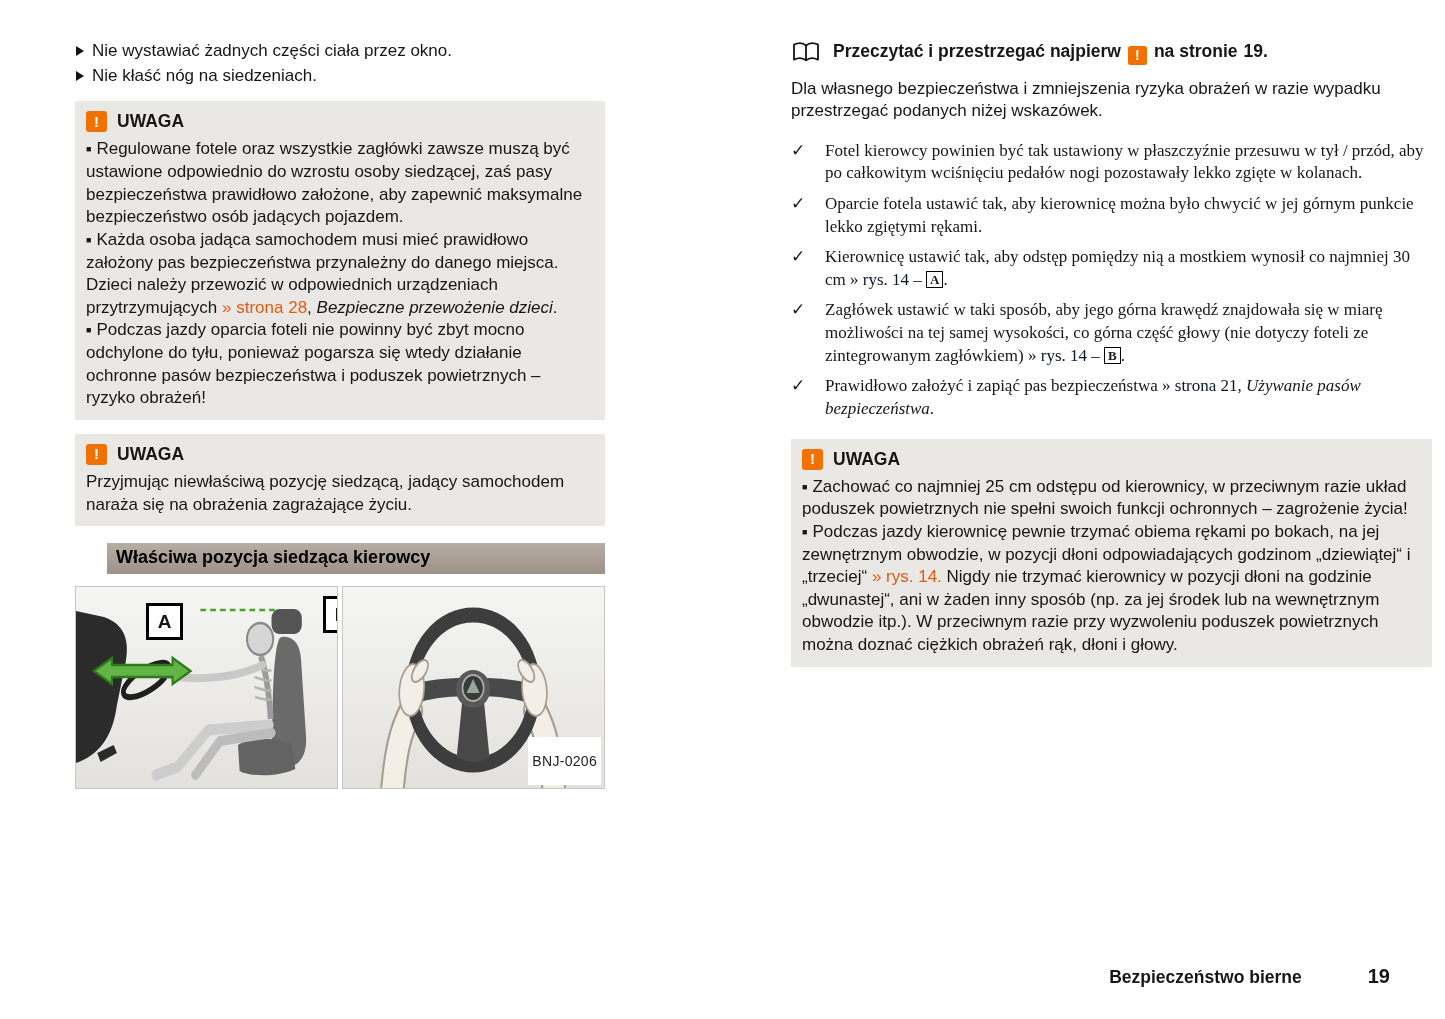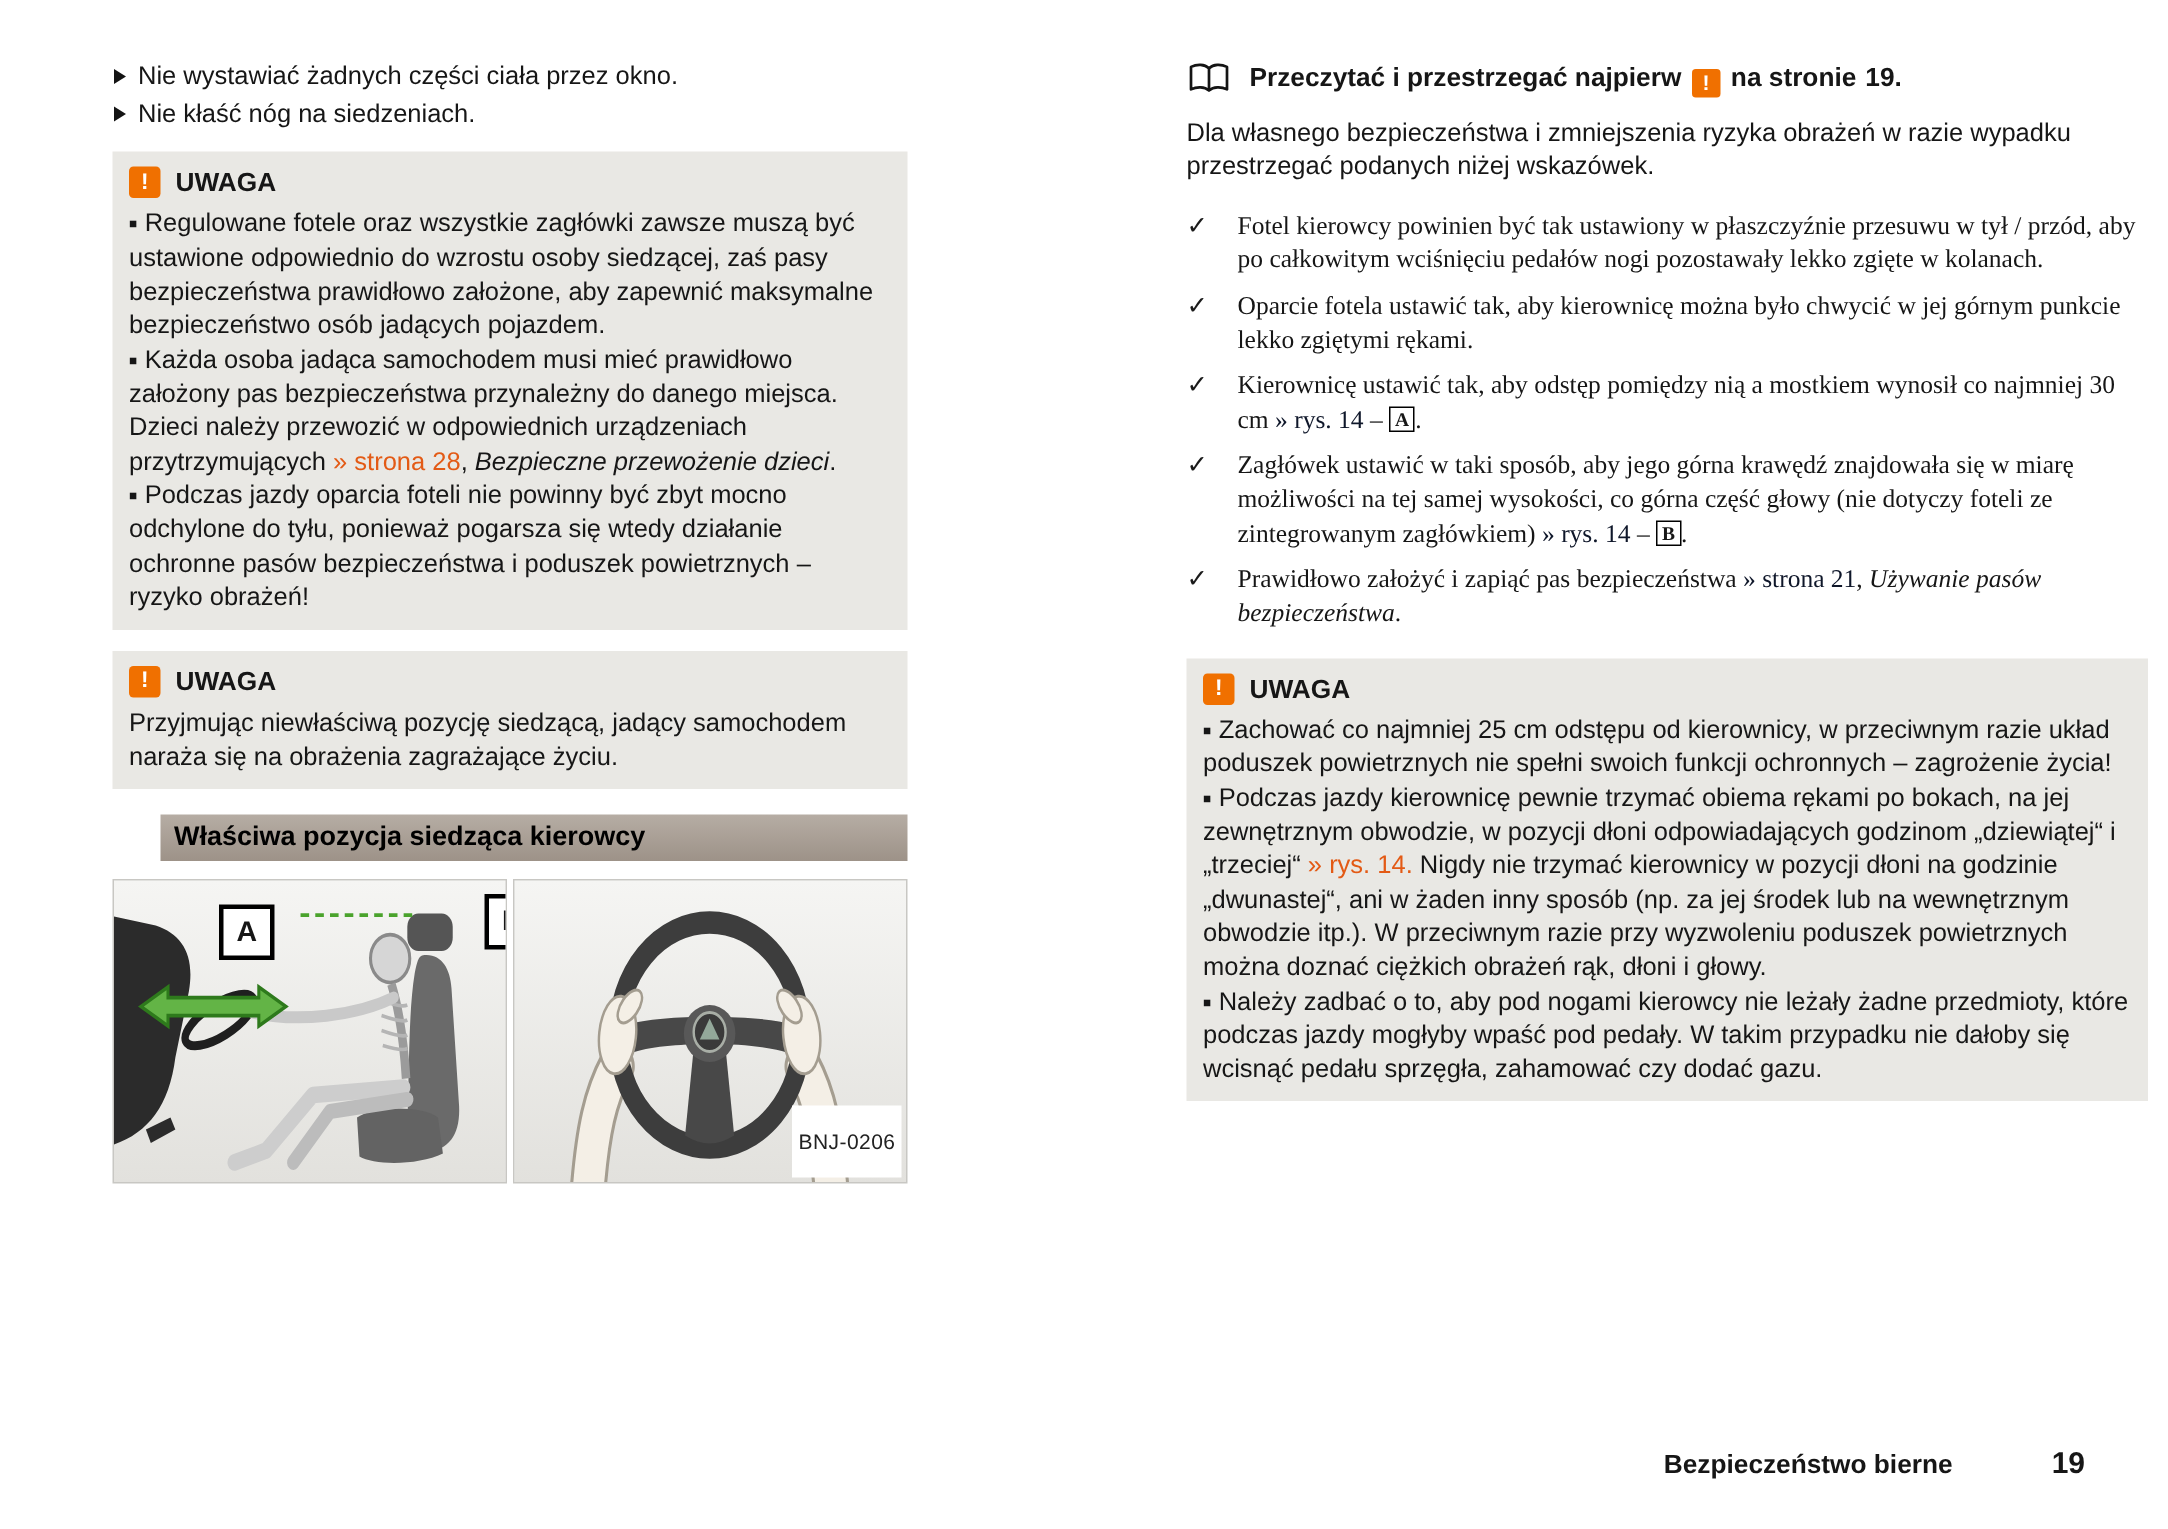--- a/index.html
+++ b/index.html
@@ -195,9 +195,6 @@
       <p class="warn-p">
         <span class="sq">■</span><span>Podczas jazdy kierownicę pewnie trzymać obiema rękami po bokach, na jej zewnętrznym obwodzie, w pozycji dłoni odpowiadających godzinom „dziewiątej“ i „trzeciej“ </span><span class="lnk lnk-o">» rys. 14.</span><span> Nigdy nie trzymać kierownicy w pozycji dłoni na godzinie „dwunastej“, ani w żaden inny sposób (np. za jej środek lub na wewnętrznym obwodzie itp.). W przeciwnym razie przy wyzwoleniu poduszek powietrznych można doznać ciężkich obrażeń rąk, dłoni i głowy.</span>
       </p>
-      <p class="warn-p">
-        <span class="sq">■</span><span>Należy zadbać o to, aby pod nogami kierowcy nie leżały żadne przedmioty, które podczas jazdy mogłyby wpaść pod pedały. W takim przypadku nie dałoby się wcisnąć pedału sprzęgła, zahamować czy dodać gazu.</span>
-      </p>
     </section>
   </div>
 

